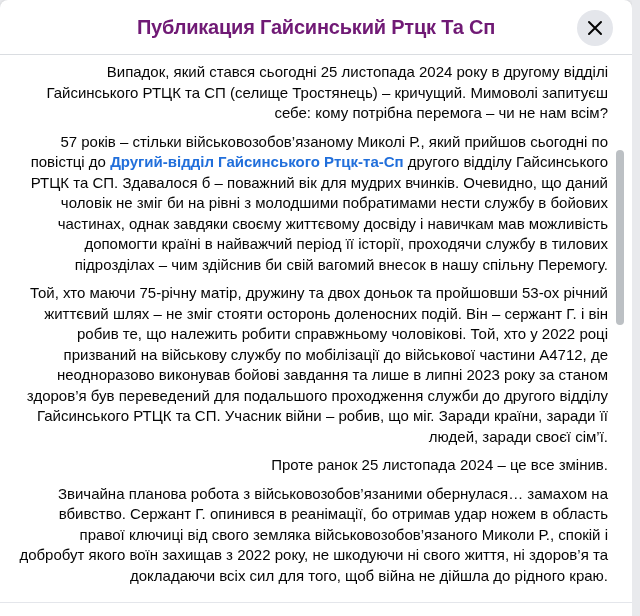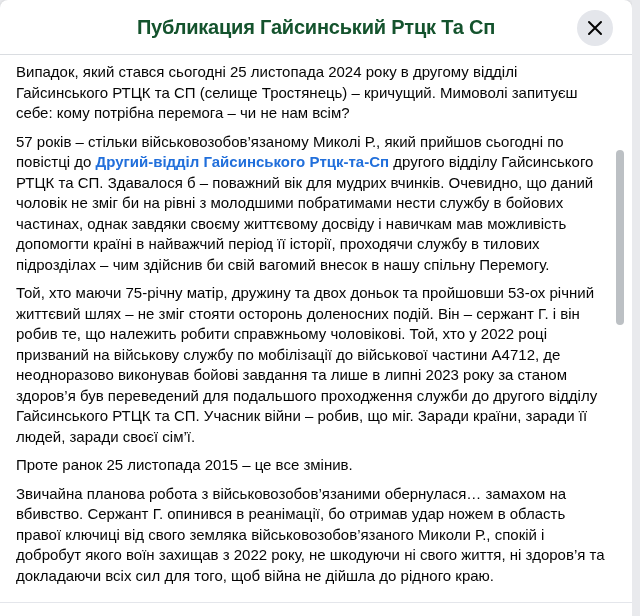--- a/index.html
+++ b/index.html
@@ -23,7 +23,7 @@
       display: flex; align-items: center; justify-content: center;
     }
     .header-title {
-      font-size: 20px; font-weight: bold; color: #14532d;
+      font-size: 20px; font-weight: bold; color: #701a75;
       letter-spacing: -0.2px;
     }
     .close-btn {

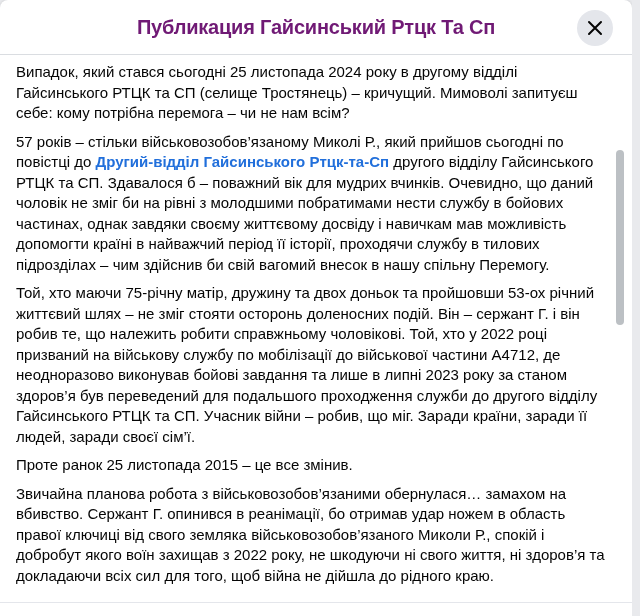--- a/index.html
+++ b/index.html
@@ -39,6 +39,7 @@
       overflow: hidden;
       padding: 6px 16px 0 16px;
       padding-right: 24px;
+      text-align: right;
     }
     .post-text p {
       font-size: 15px; line-height: 20.5px; color: #050505;

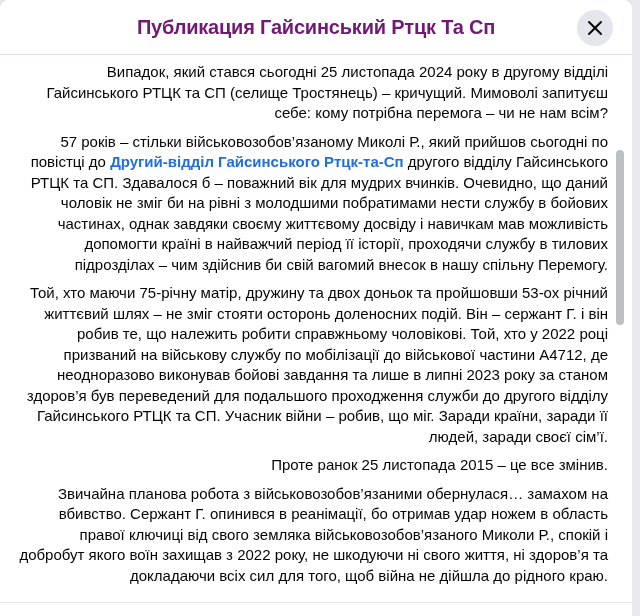--- a/index.html
+++ b/index.html
@@ -81,7 +81,7 @@
       <p>Випадок, який стався сьогодні 25 листопада 2024 року в другому відділі Гайсинського РТЦК та СП (селище Тростянець) – кричущий.  Мимоволі запитуєш себе: кому потрібна перемога – чи не нам всім?</p>
       <p><span>57 років – стільки військовозобов’язаному Миколі Р., який прийшов сьогодні по повістці до </span><a>Другий-відділ Гайсинського Ртцк-та-Сп</a><span> другого відділу Гайсинського РТЦК та СП. Здавалося б – поважний вік для мудрих вчинків. Очевидно, що даний чоловік не зміг би на рівні з молодшими побратимами нести службу в бойових частинах, однак завдяки своєму життєвому досвіду і навичкам мав можливість допомогти країні в найважчий період її історії, проходячи службу в тилових підрозділах – чим здійснив би свій вагомий внесок в нашу спільну Перемогу.</span></p>
       <p>Той, хто маючи 75-річну матір, дружину та двох доньок та пройшовши 53-ох річний життєвий шлях – не зміг стояти осторонь доленосних подій.  Він – сержант Г. і він робив те, що належить робити справжньому чоловікові. Той, хто у 2022 році призваний на військову службу по мобілізації до військової частини А4712, де неодноразово виконував бойові завдання та лише в липні 2023 року за станом здоров’я був переведений для подальшого проходження служби до другого відділу Гайсинського РТЦК та СП. Учасник війни – робив, що міг. Заради країни, заради її людей, заради своєї сім’ї.</p>
-      <p>Проте ранок 25 листопада 2015 – це все змінив.</p>
+      <p>Проте ранок 25 листопада 2024 – це все змінив.</p>
       <p>Звичайна планова робота з військовозобов’язаними обернулася… замахом на вбивство. Сержант Г. опинився в реанімації, бо отримав удар ножем в область правої ключиці від свого земляка військовозобов’язаного Миколи Р., спокій і добробут якого воїн захищав з 2022 року, не шкодуючи ні свого життя, ні здоров’я та докладаючи всіх сил для того, щоб війна не дійшла до рідного краю.</p>
 
     </div>

